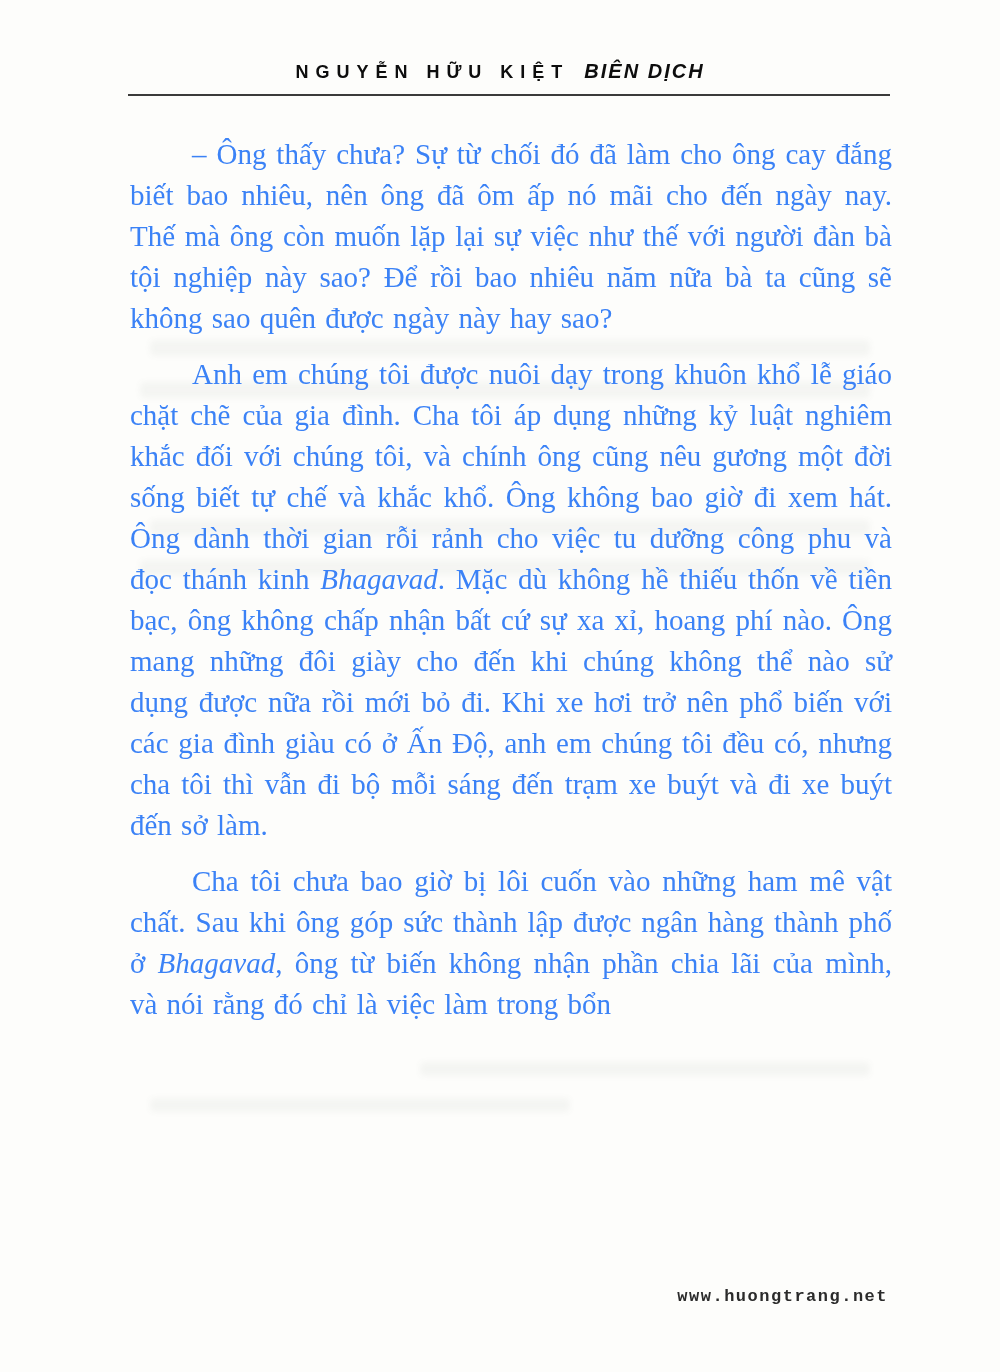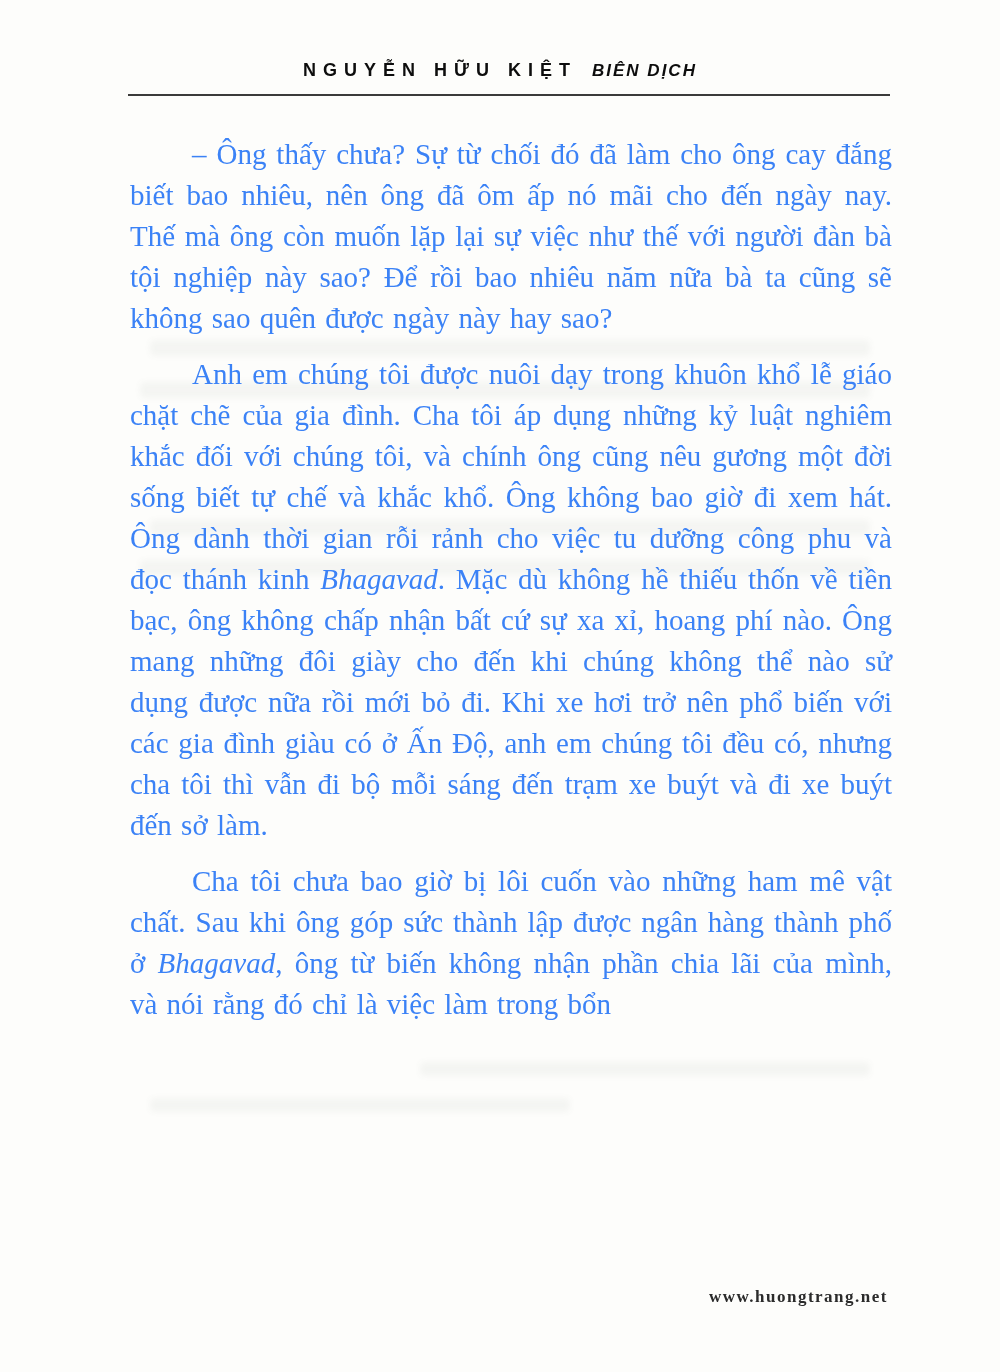--- a/index.html
+++ b/index.html
@@ -41,7 +41,7 @@
     font-style: italic;
     letter-spacing: 2px;
     margin-left: 10px;
-    font-size: 17px;
+    font-size: 20px;
   }
   .header-rule {
     position: absolute;

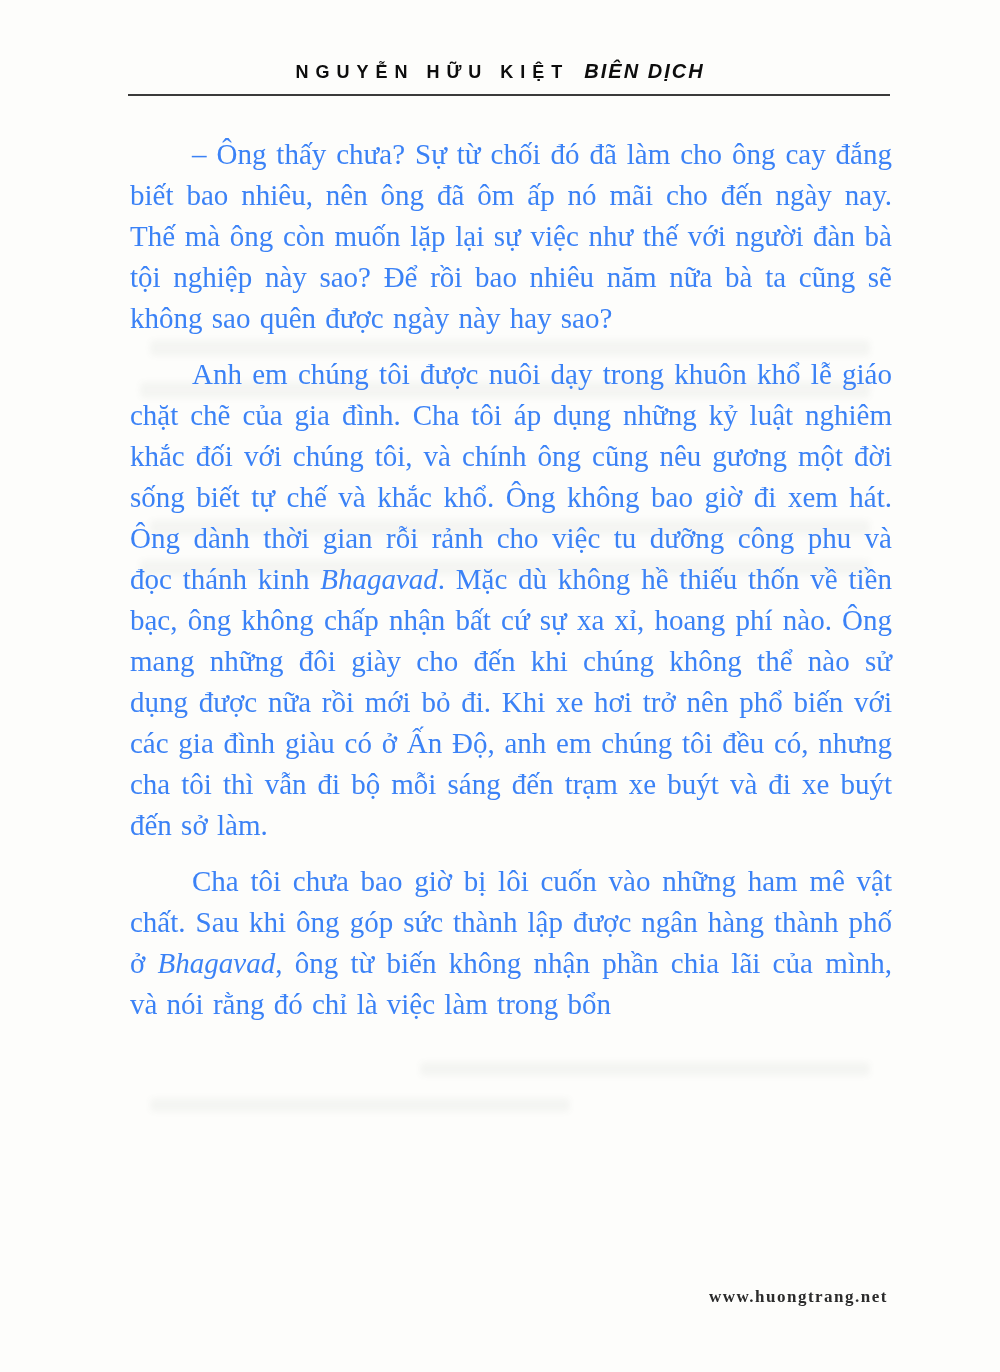--- a/index.html
+++ b/index.html
@@ -88,7 +88,7 @@
     position: absolute;
     top: 1287px;
     right: 112px;
-    font-family: Liberation Serif, serif;
+    font-family: Liberation Mono, monospace;
     font-size: 17px;
     font-weight: bold;
     letter-spacing: 1.5px;

